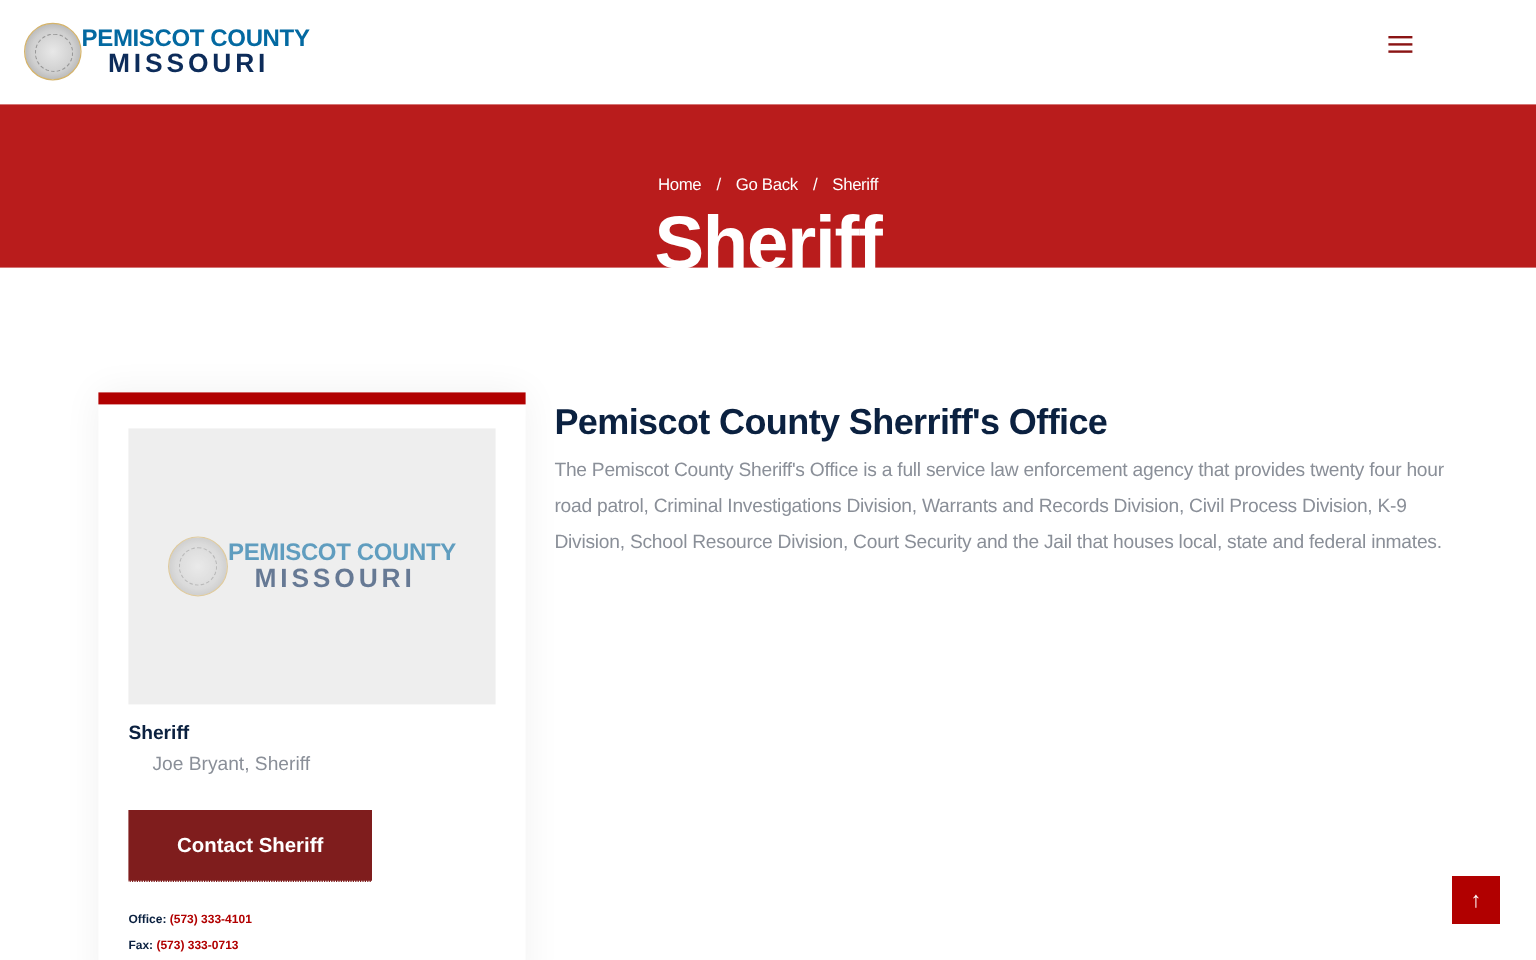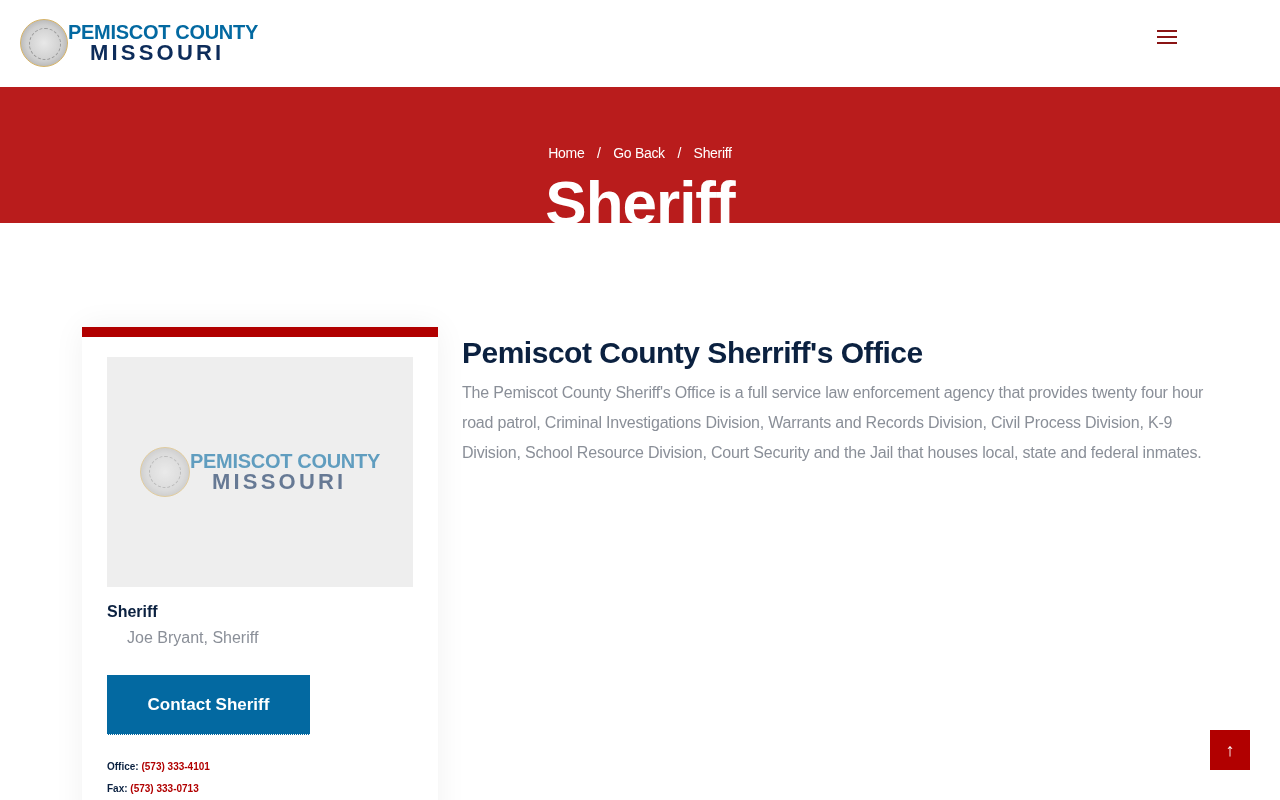--- a/index.html
+++ b/index.html
@@ -27,7 +27,7 @@
     .ghost-logo .logo-line2 { font-size: 22px; }
     .card-role { position: absolute; left: 25px; top: 276px; font-size: 16px; font-weight: bold; color: #0b2140; }
     .card-name { position: absolute; left: 25px; top: 302px; font-size: 16px; color: #8a8f98; margin-left: 20px; }
-    .contact-btn { position: absolute; left: 25px; top: 348px; width: 203px; height: 60px; background: #0369a1; color: #fff; font-size: 17px; font-weight: bold; border: none; border-bottom: 1px dotted #fff; cursor: pointer; font-family: "Liberation Sans", sans-serif; }
+    .contact-btn { position: absolute; left: 25px; top: 348px; width: 203px; height: 60px; background: #7f1d1d; color: #fff; font-size: 17px; font-weight: bold; border: none; border-bottom: 1px dotted #fff; cursor: pointer; font-family: "Liberation Sans", sans-serif; }
     .card-line { position: absolute; left: 25px; font-size: 10px; font-weight: bold; color: #0b2140; }
     .card-line .phone { color: #b10000; }
     .content { position: absolute; left: 462px; top: 336px; width: 745px; }

